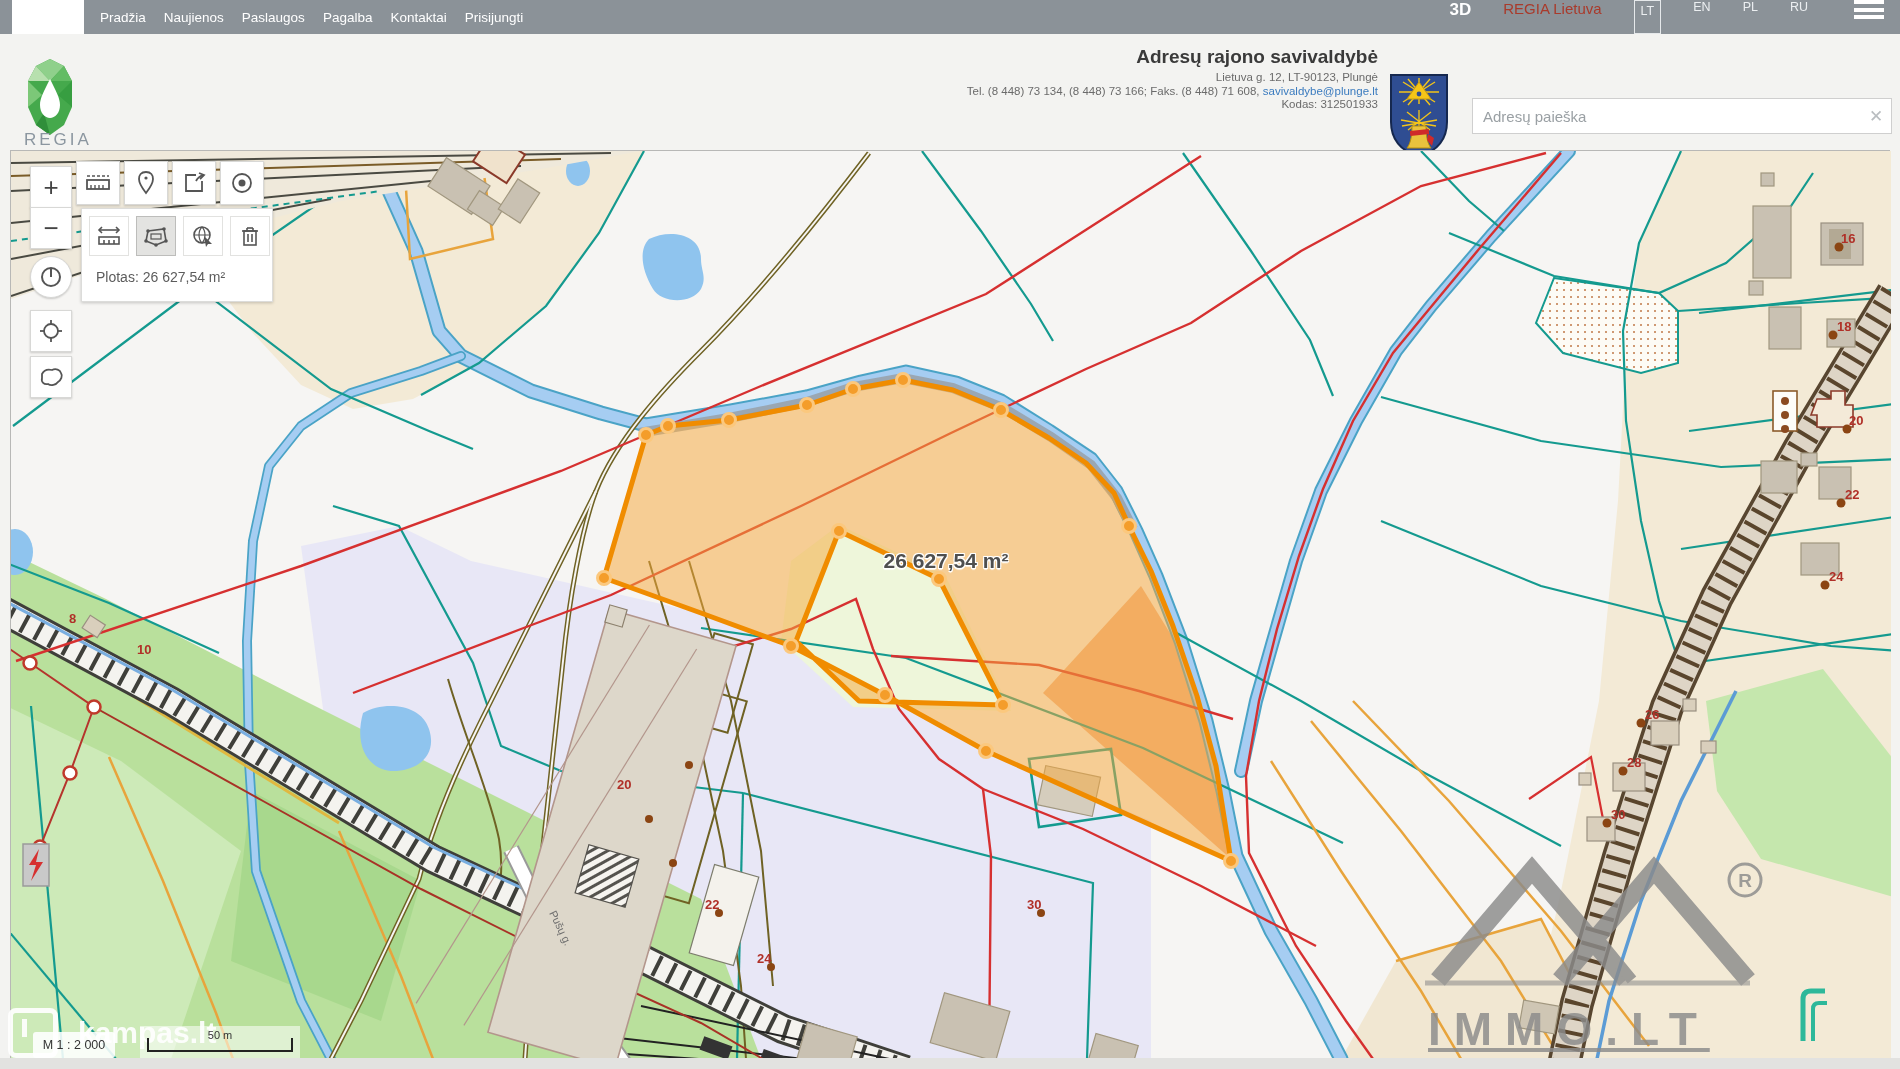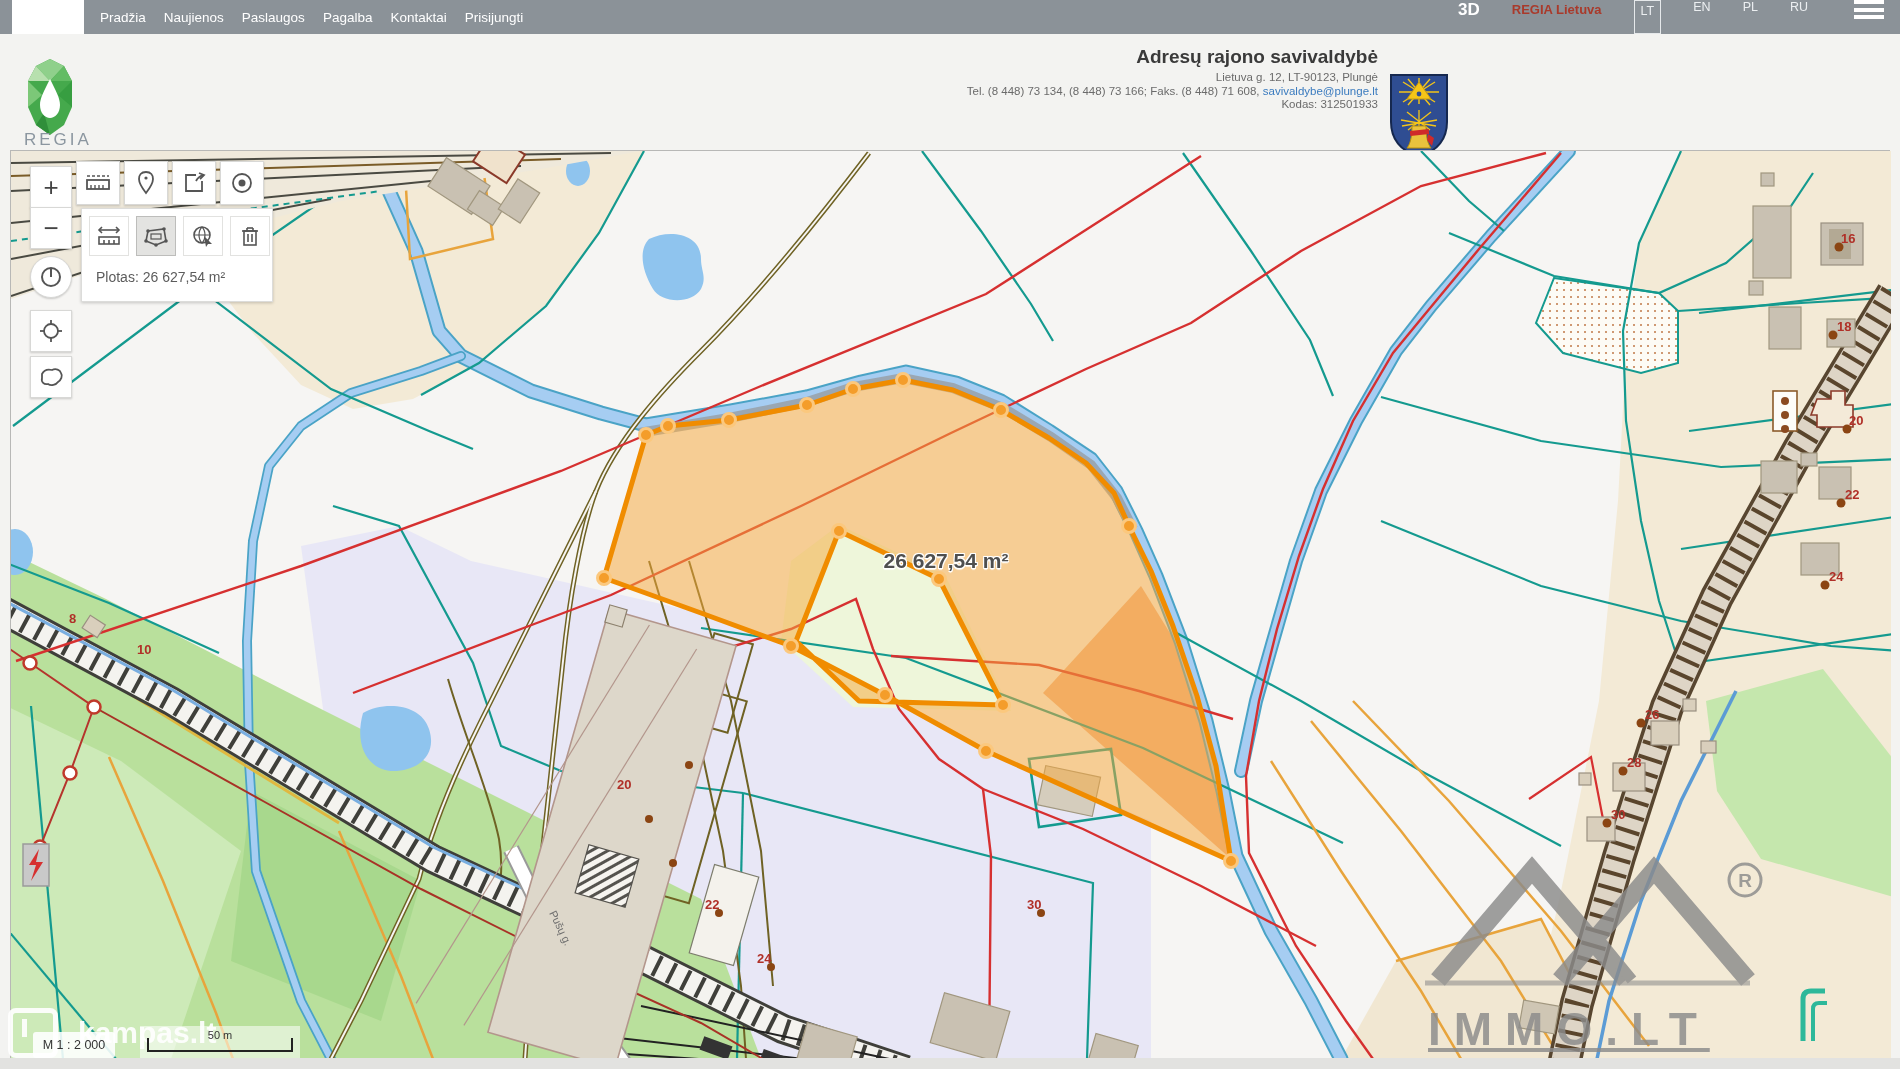--- a/index.html
+++ b/index.html
@@ -11,7 +11,7 @@
   .nav-item{color:#ffffff;font-size:13.5px;cursor:pointer;white-space:nowrap;}
   #nav-right{position:absolute;right:16px;top:0;height:34px;display:flex;gap:32px;}
   #view3d{color:#ffffff;font-weight:bold;font-size:17px;}
-  #brand-lt{color:#a93a2b;font-weight:bold;font-size:13px;}
+  #brand-lt{color:#a93a2b;font-weight:normal;font-size:15px;}
   .lang{color:#eceff1;font-size:12.5px;cursor:pointer;}
   .lang.active{border:1.5px solid #e6e9eb;padding:3px 6px;}
   #hamburger{width:30px;height:19px;display:flex;flex-direction:column;justify-content:space-between;cursor:pointer;margin-left:14px;}

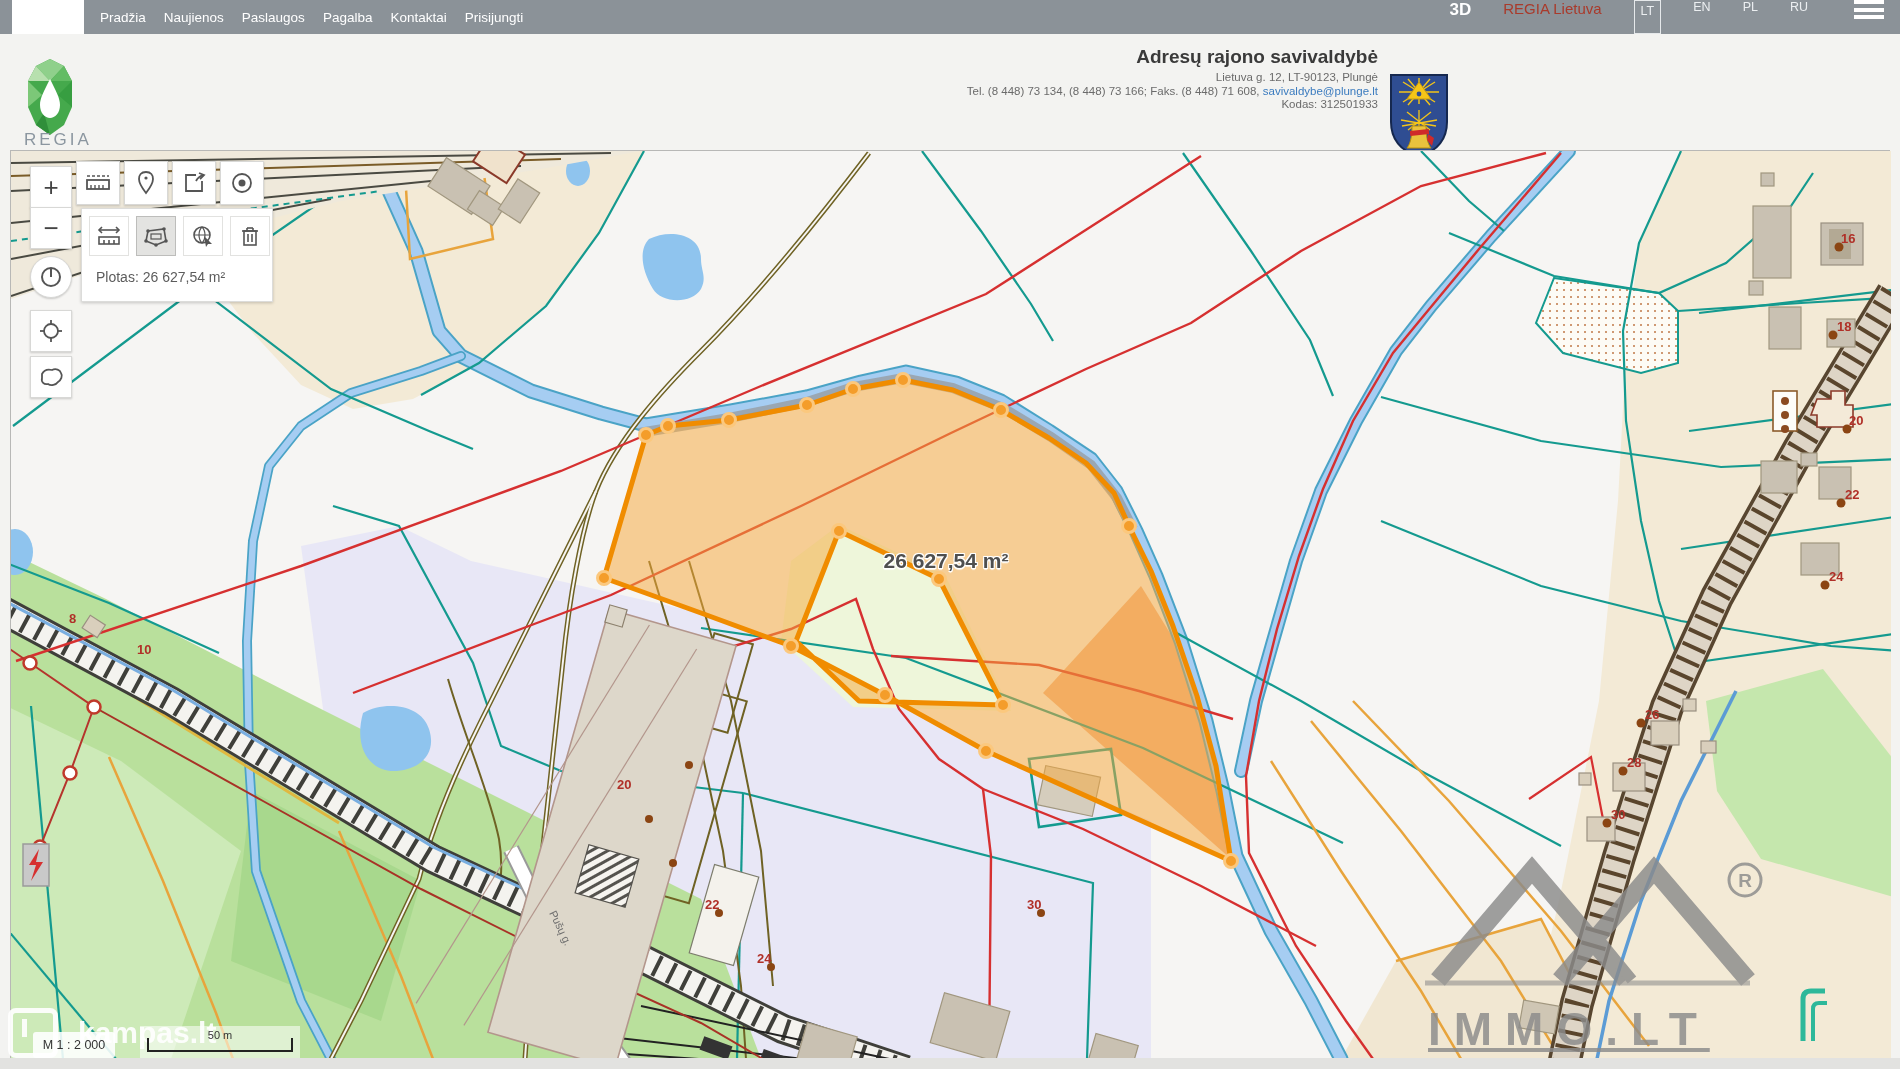--- a/index.html
+++ b/index.html
@@ -140,6 +140,10 @@
       <path d="M38,60 l6,4 -2,8 -5,-6 Z" fill="#cf2a2a"></path>
     </svg>
 
+    <div id="search-wrap">
+      <input id="search-input" value="" placeholder="Adresų paieška" style="">
+      <div id="search-clear">✕</div>
+    </div>
   </div>
 
   <div id="map">

